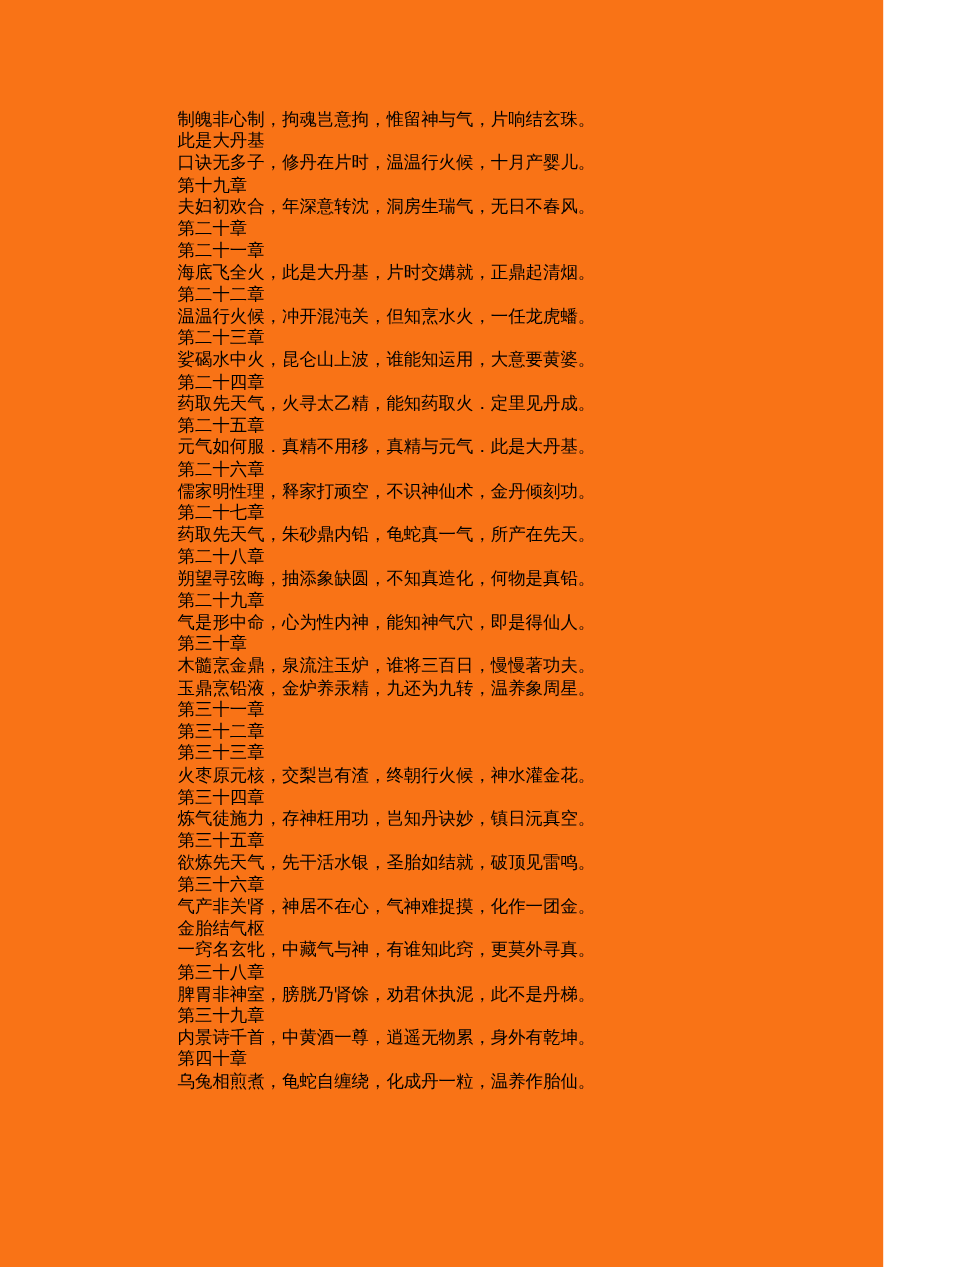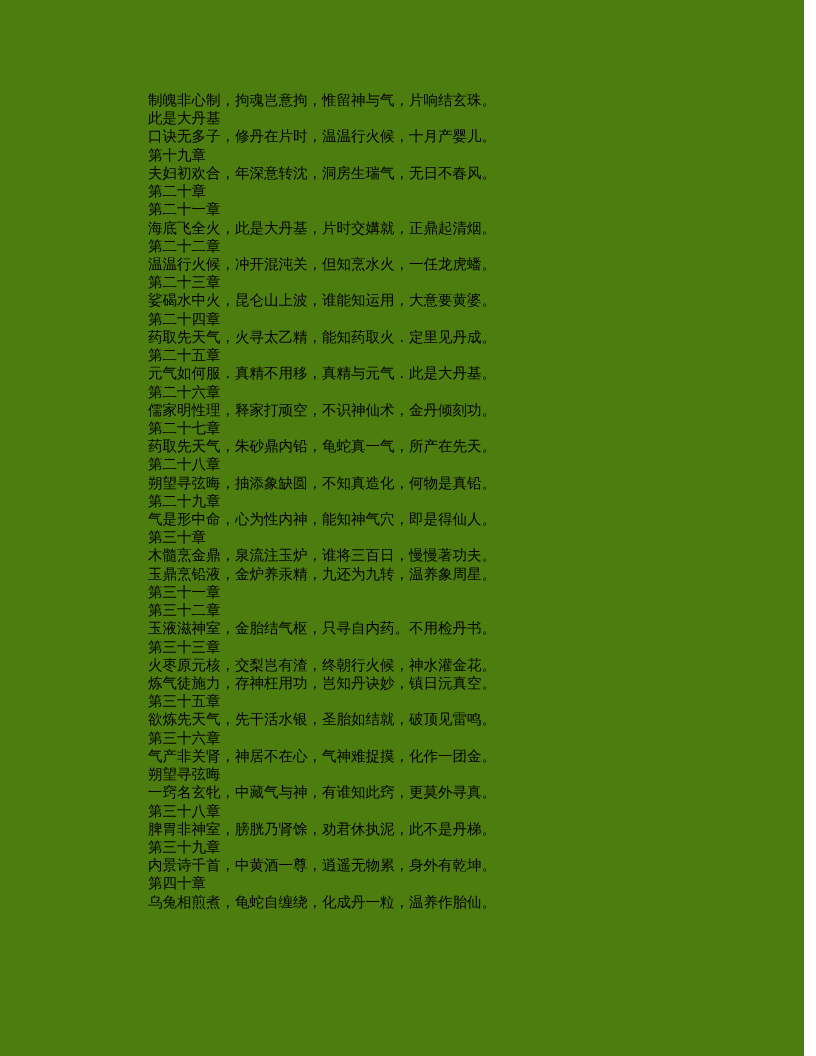--- a/index.html
+++ b/index.html
@@ -9,9 +9,9 @@
   }
   .page {
     position: relative;
-    width: 804px;
+    width: 736px;
     height: 1056px;
-    background: #4d7c0f;
+    background: #f97316;
     overflow: hidden;
     font-family: Liberation Serif, serif;
   }

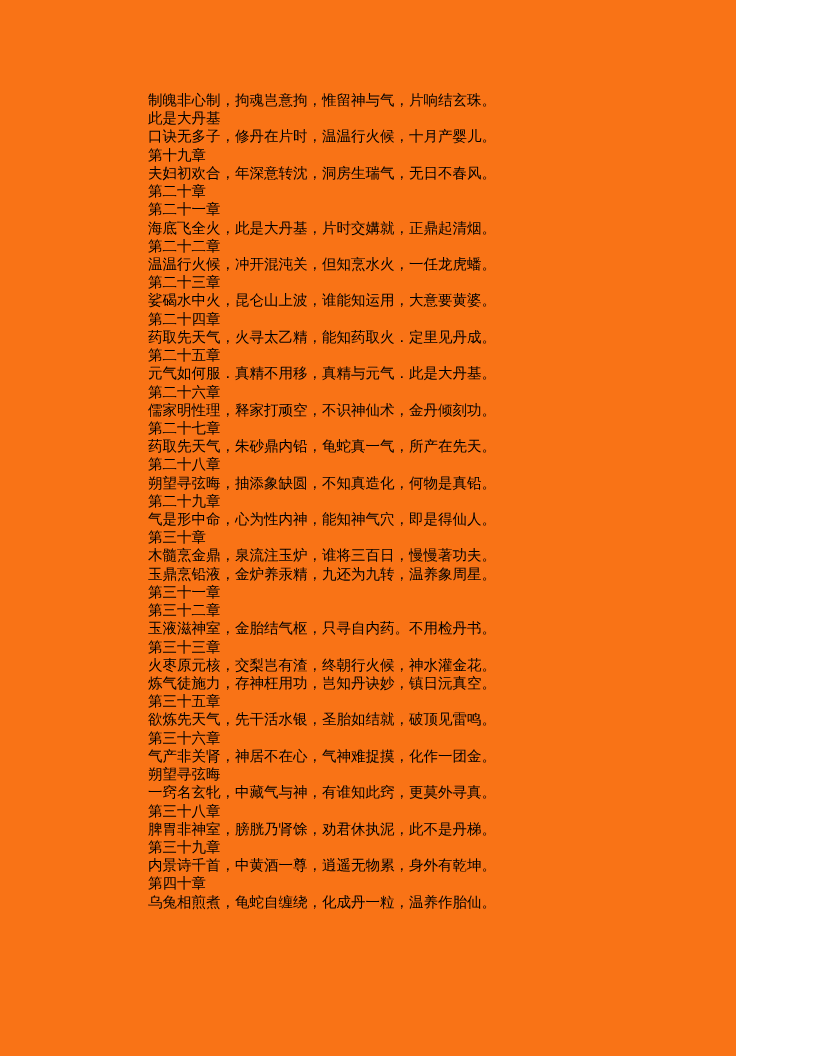--- a/index.html
+++ b/index.html
@@ -66,7 +66,6 @@
       <div class="line verse-line">玉鼎烹铅液，金炉养汞精，九还为九转，温养象周星。</div>
       <div class="line chapter-heading">第三十一章</div>
       <div class="line chapter-heading">第三十二章</div>
-      <div class="line verse-line">玉液滋神室，金胎结气枢，只寻自内药。不用检丹书。</div>
       <div class="line chapter-heading">第三十三章</div>
       <div class="line verse-line">火枣原元核，交梨岂有渣，终朝行火候，神水灌金花。</div>
       <div class="line verse-line">炼气徒施力，存神枉用功，岂知丹诀妙，镇日沅真空。</div>

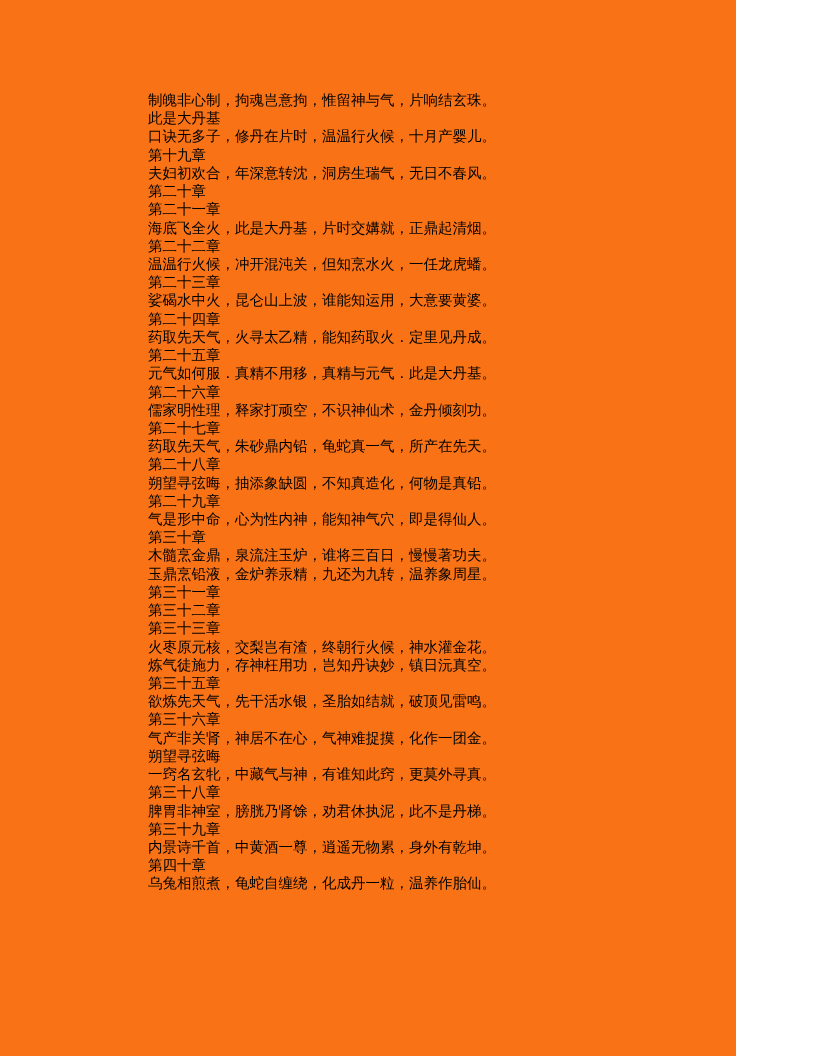--- a/index.html
+++ b/index.html
@@ -68,6 +68,7 @@
       <div class="line chapter-heading">第三十二章</div>
       <div class="line chapter-heading">第三十三章</div>
       <div class="line verse-line">火枣原元核，交梨岂有渣，终朝行火候，神水灌金花。</div>
+      <div class="line chapter-heading">第三十四章</div>
       <div class="line verse-line">炼气徒施力，存神枉用功，岂知丹诀妙，镇日沅真空。</div>
       <div class="line chapter-heading">第三十五章</div>
       <div class="line verse-line">欲炼先天气，先干活水银，圣胎如结就，破顶见雷鸣。</div>

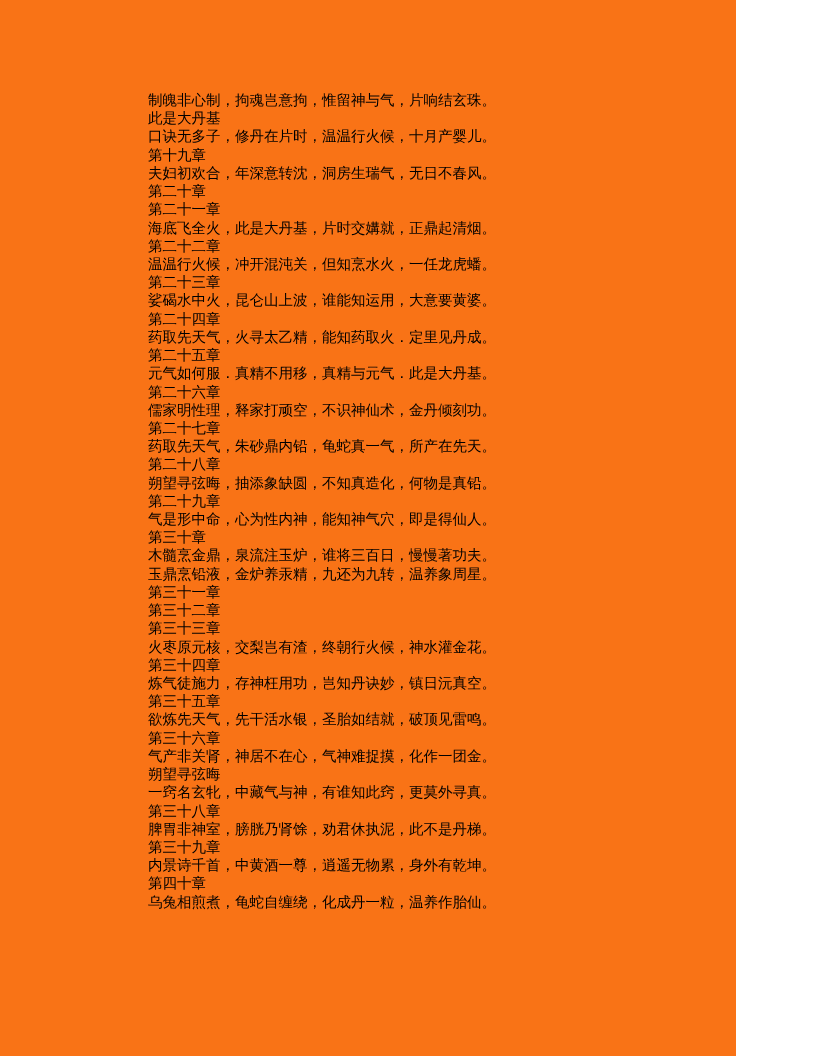--- a/index.html
+++ b/index.html
@@ -74,7 +74,7 @@
       <div class="line verse-line">欲炼先天气，先干活水银，圣胎如结就，破顶见雷鸣。</div>
       <div class="line chapter-heading">第三十六章</div>
       <div class="line verse-line">气产非关肾，神居不在心，气神难捉摸，化作一团金。</div>
-      <div class="line chapter-heading">朔望寻弦晦</div>
+      <div class="line chapter-heading">金胎结气枢</div>
       <div class="line verse-line">一窍名玄牝，中藏气与神，有谁知此窍，更莫外寻真。</div>
       <div class="line chapter-heading">第三十八章</div>
       <div class="line verse-line">脾胃非神室，膀胱乃肾馀，劝君休执泥，此不是丹梯。</div>

